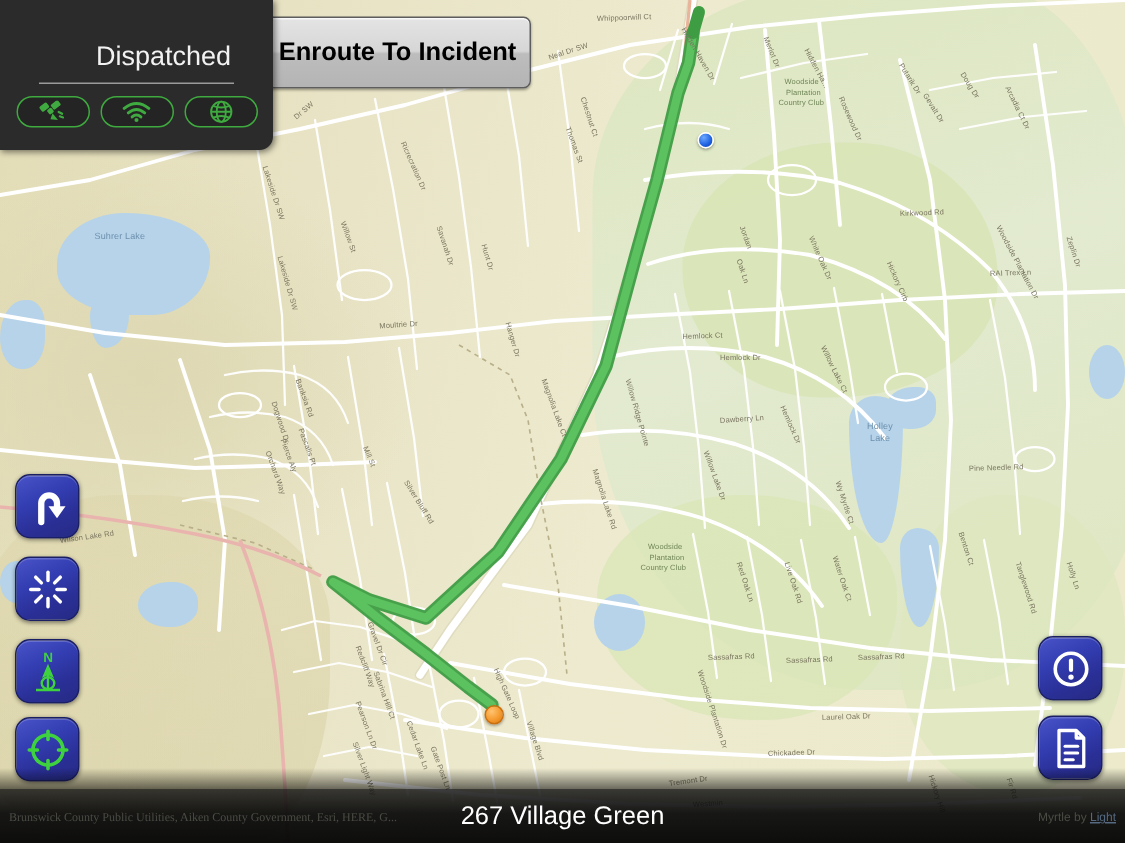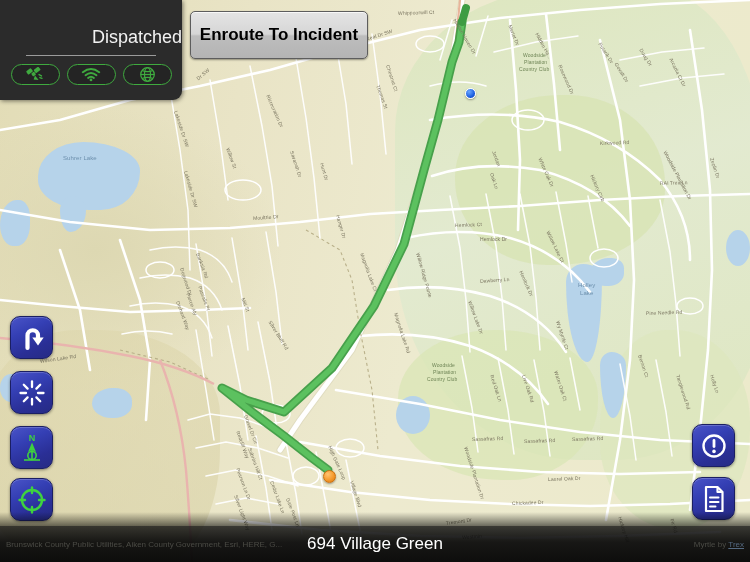--- a/index.html
+++ b/index.html
@@ -139,7 +139,7 @@
   #status-text {
     color: #f2f2f2;
     font-size: 18px;
-    text-align: right;
+    text-align: center;
     padding-top: 27px;
     font-family: "Liberation Sans", sans-serif;
     margin-left: 36px;

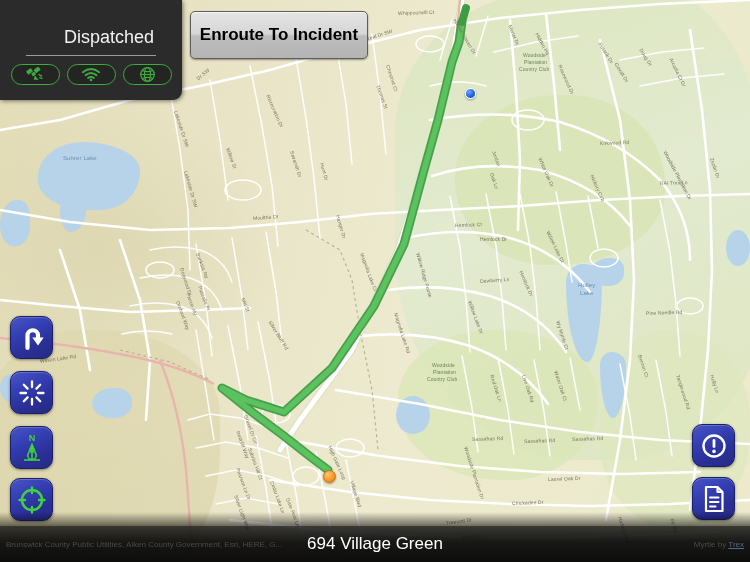--- a/index.html
+++ b/index.html
@@ -181,7 +181,7 @@
     white-space: nowrap;
     padding: 0 8px;
   }
-  #btn-enroute-incident { left: 190px; width: 178px; }
+  #btn-enroute-incident { left: 176px; width: 178px; }
   #btn-enroute-other { left: 561px; width: 180px; }
 
   

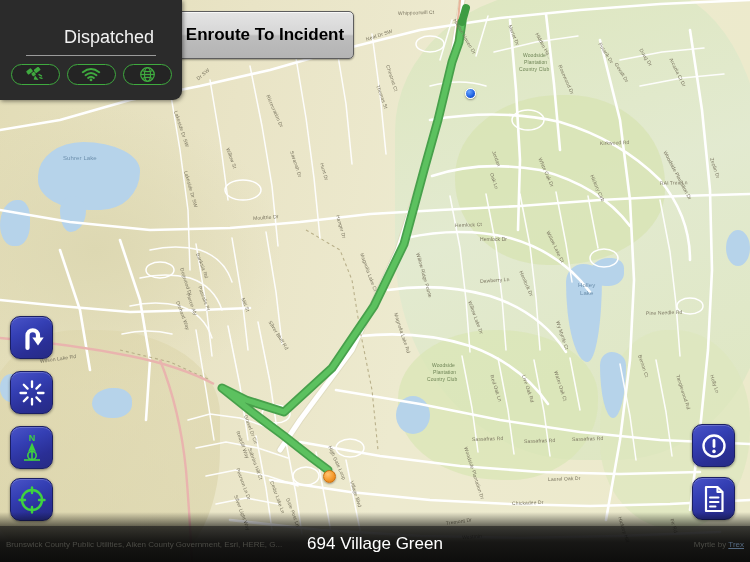--- a/index.html
+++ b/index.html
@@ -223,6 +223,7 @@
     color: #4b4b45;
     font-size: 8px;
     white-space: nowrap;
+    font-family: Liberation Serif, serif;
   }
   #powered {
     position: absolute;

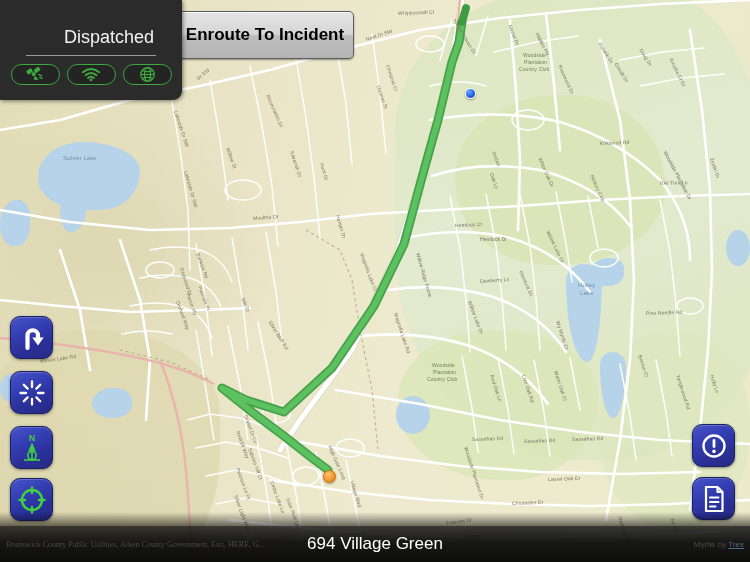--- a/index.html
+++ b/index.html
@@ -579,7 +579,7 @@
   <div id="bar-fade"></div>
   <div id="bottom-bar">
     <div id="attribution">Brunswick County Public Utilities, Aiken County Government, Esri, HERE, G...</div>
-    <div id="bottom-address">694 Village Green</div>
+    <div id="bottom-address">267 Village Green</div>
     <div id="powered">
       <span>Myrtle by </span><span class="esri">Trex</span>
     </div>

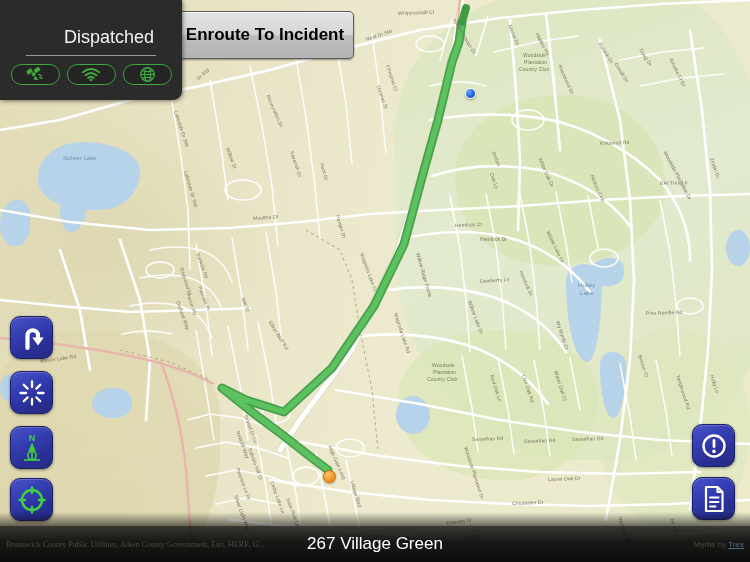--- a/index.html
+++ b/index.html
@@ -581,7 +581,7 @@
     <div id="attribution">Brunswick County Public Utilities, Aiken County Government, Esri, HERE, G...</div>
     <div id="bottom-address">267 Village Green</div>
     <div id="powered">
-      <span>Myrtle by </span><span class="esri">Trex</span>
+      <span>Myrtle by </span><span class="esri">Light</span>
     </div>
   </div>
 

